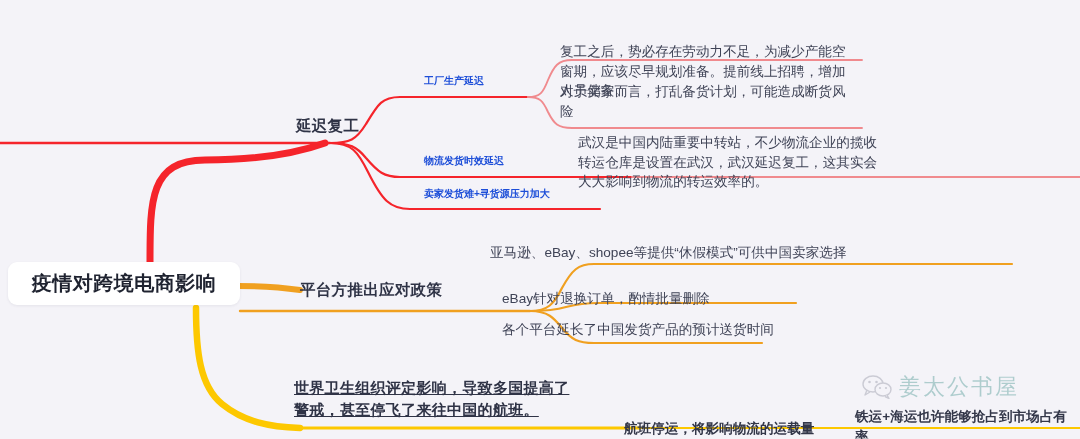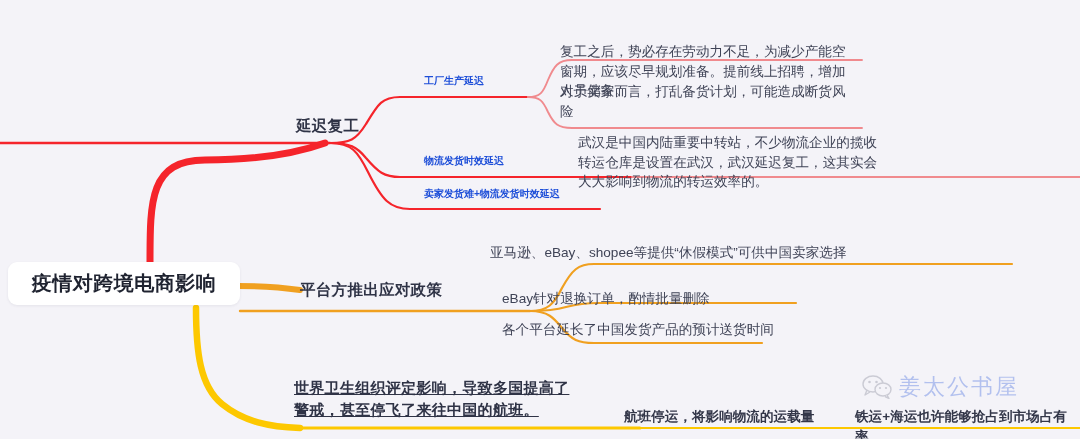--- a/index.html
+++ b/index.html
@@ -160,7 +160,7 @@
 
   <div class="node leaf" style="left:578px; top:133px; width:300px;">武汉是中国内陆重要中转站，不少物流企业的揽收转运仓库是设置在武汉，武汉延迟复工，这其实会大大影响到物流的转运效率的。</div>
 
-  <div class="node l2" style="left:424px; top:187px;">卖家发货难+物流发货时效延迟</div>
+  <div class="node l2" style="left:424px; top:187px;">卖家发货难+寻货源压力加大</div>
 
   <div class="node l1" style="left:300px; top:279px;">平台方推出应对政策</div>
 

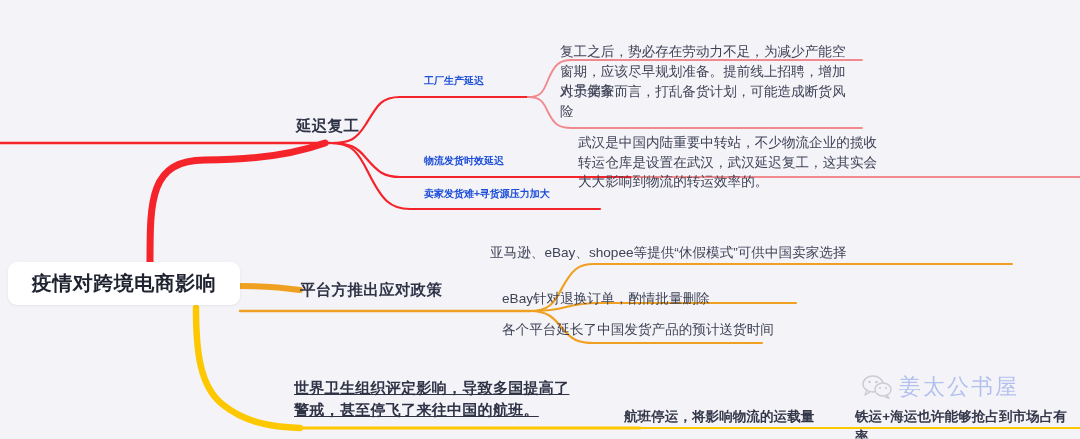--- a/index.html
+++ b/index.html
@@ -89,7 +89,7 @@
   }
   #watermark .wm-text {
     font-size: 22px;
-    color: #1d4ed8;
+    color: #0f766e;
     letter-spacing: 2px;
     font-weight: normal;
   }

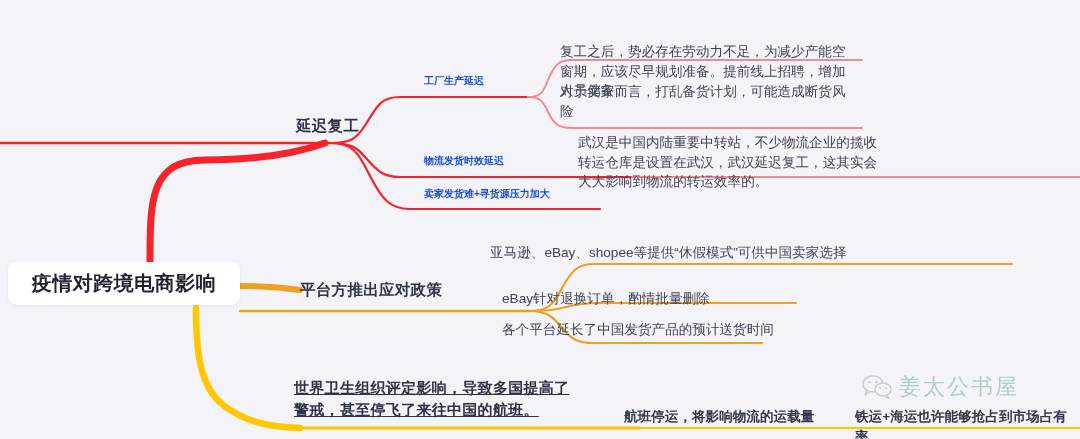--- a/index.html
+++ b/index.html
@@ -173,7 +173,7 @@
   <div class="node l1" style="left:294px; top:377px; width:300px; font-size:15px;text-decoration:underline;">世界卫生组织评定影响，导致多国提高了
 警戒，甚至停飞了来往中国的航班。</div>
 
-  <div class="node leaf bold" style="left:624px; top:407px;">航班停运，将影响物流的运载量</div>
+  <div class="node leaf bold" style="left:624px; top:419px;">航班停运，将影响物流的运载量</div>
 
   <div class="node leaf bold" style="left:855px; top:407px;">铁运+海运也许能够抢占到市场占有率</div>
 

